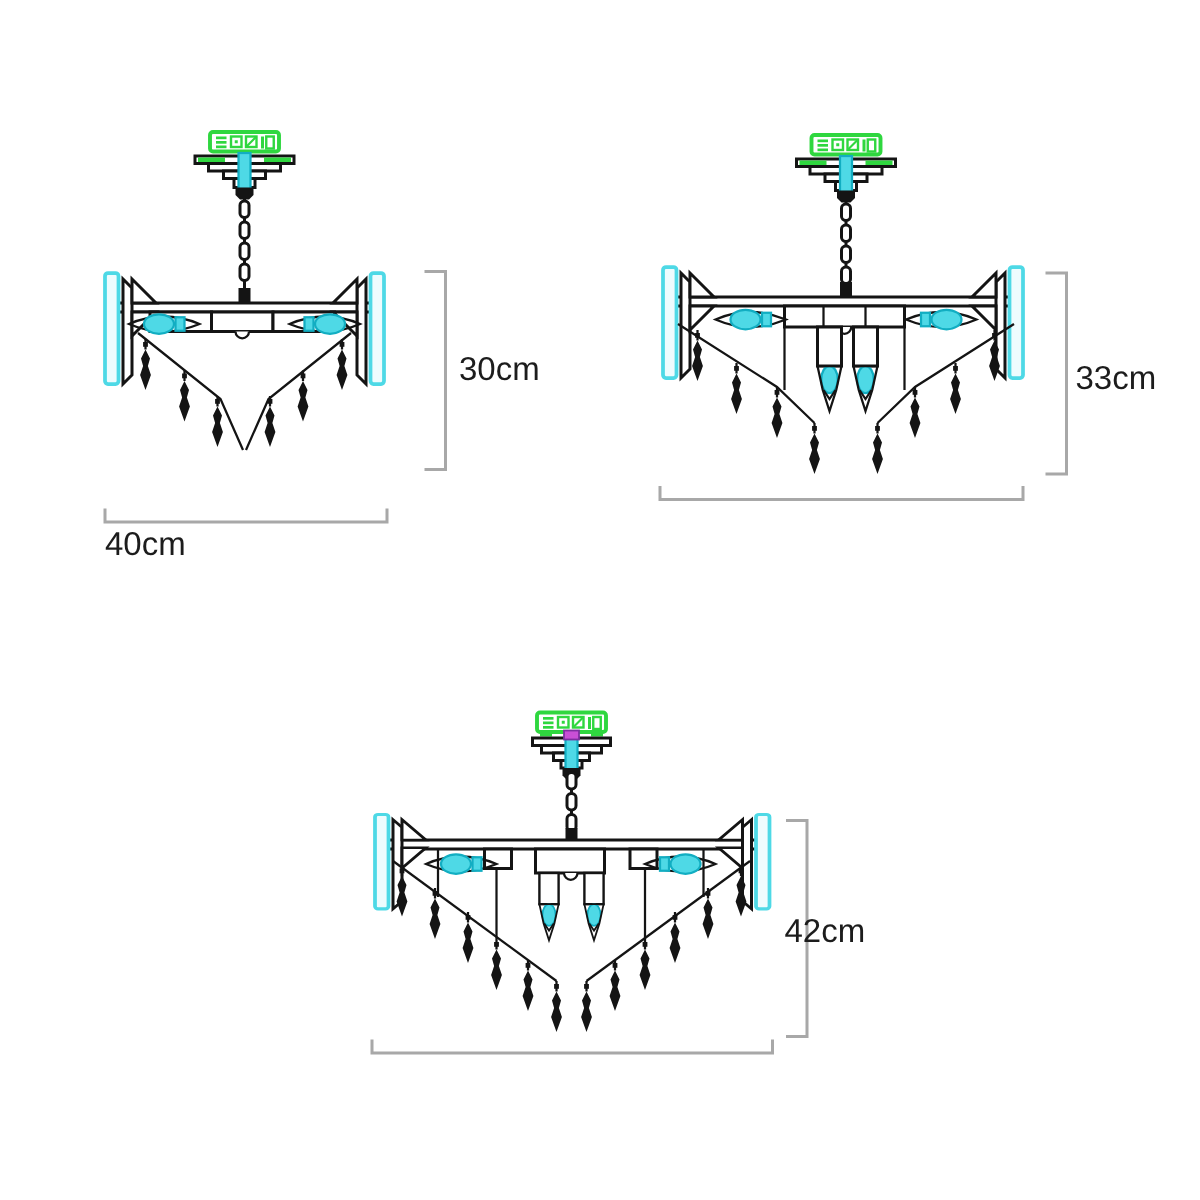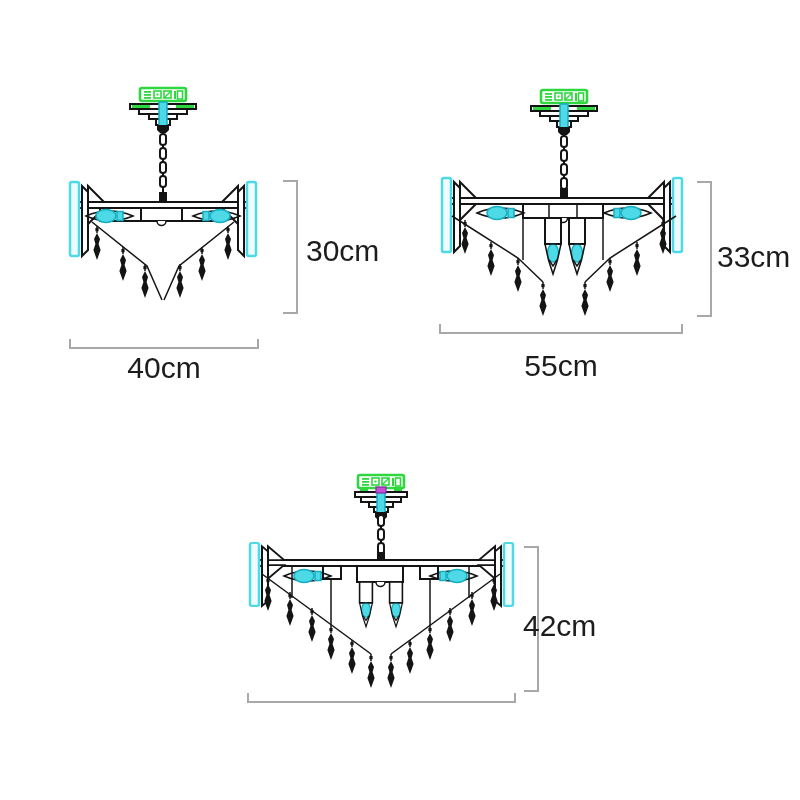--- a/index.html
+++ b/index.html
@@ -6,7 +6,7 @@
   .canvas{position:relative;width:800px;height:800px;background:var(--background,#ffffff);overflow:hidden;
           font-family:"Liberation Sans",sans-serif;}
   .canvas svg{position:absolute;left:0;top:0;}
-  .dim-label{position:absolute;font-size:30px;line-height:1.1;color:var(--text,#1c1c1c);
+  .dim-label{position:absolute;font-size:22px;line-height:1.1;color:var(--text,#1c1c1c);
              font-family:"Liberation Sans",sans-serif;white-space:nowrap;}
   .dim-label.center{text-align:center;white-space:nowrap;}
   

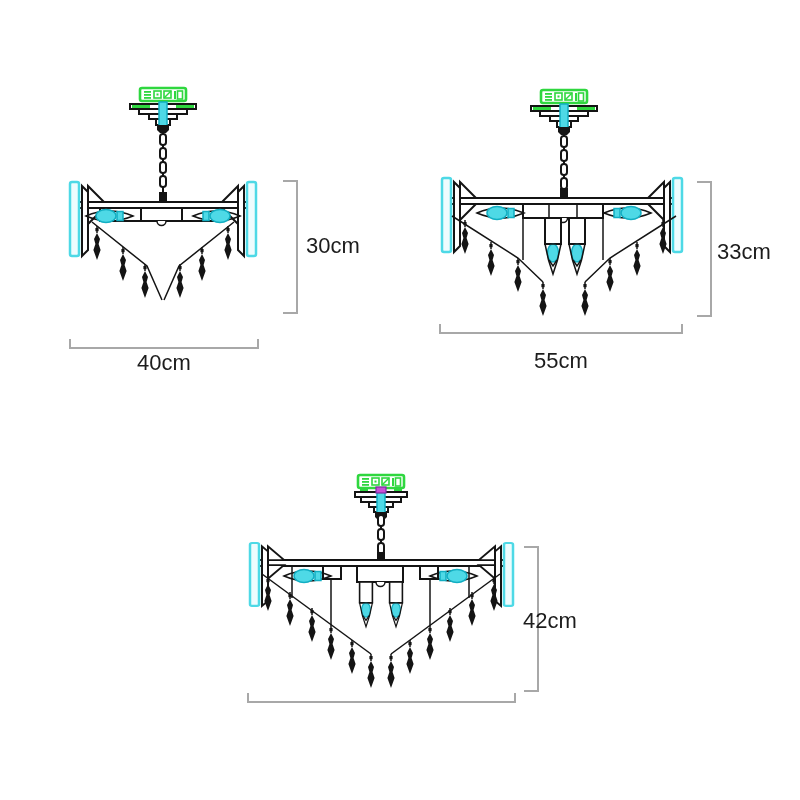--- a/index.html
+++ b/index.html
@@ -8,7 +8,7 @@
   .canvas svg{position:absolute;left:0;top:0;}
   .dim-label{position:absolute;font-size:22px;line-height:1.1;color:var(--text,#1c1c1c);
              font-family:"Liberation Sans",sans-serif;white-space:nowrap;}
-  .dim-label.center{text-align:center;white-space:nowrap;}
+  .dim-label.center{text-align:left;white-space:nowrap;}
   
   .ol  {fill:#fff;stroke:var(--line,#141414);stroke-width:2;}
   .ol15{fill:#fff;stroke:var(--line,#141414);stroke-width:1.5;}

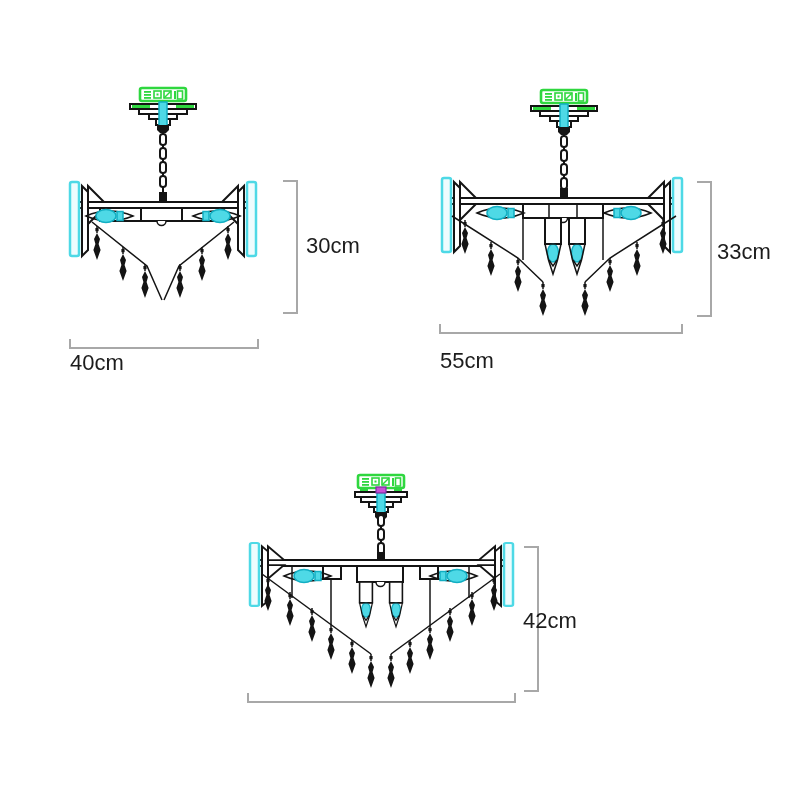--- a/index.html
+++ b/index.html
@@ -244,7 +244,6 @@
   <span class="dim-label" style="left:306px;top:234px">30cm</span>
   <span class="dim-label center" style="left:70px;top:351px;width:188px">40cm</span>
   <span class="dim-label" style="left:717px;top:240px">33cm</span>
-  <span class="dim-label center" style="left:440px;top:349px;width:242px">55cm</span>
   <span class="dim-label" style="left:523px;top:609px">42cm</span>
 </div>
 

